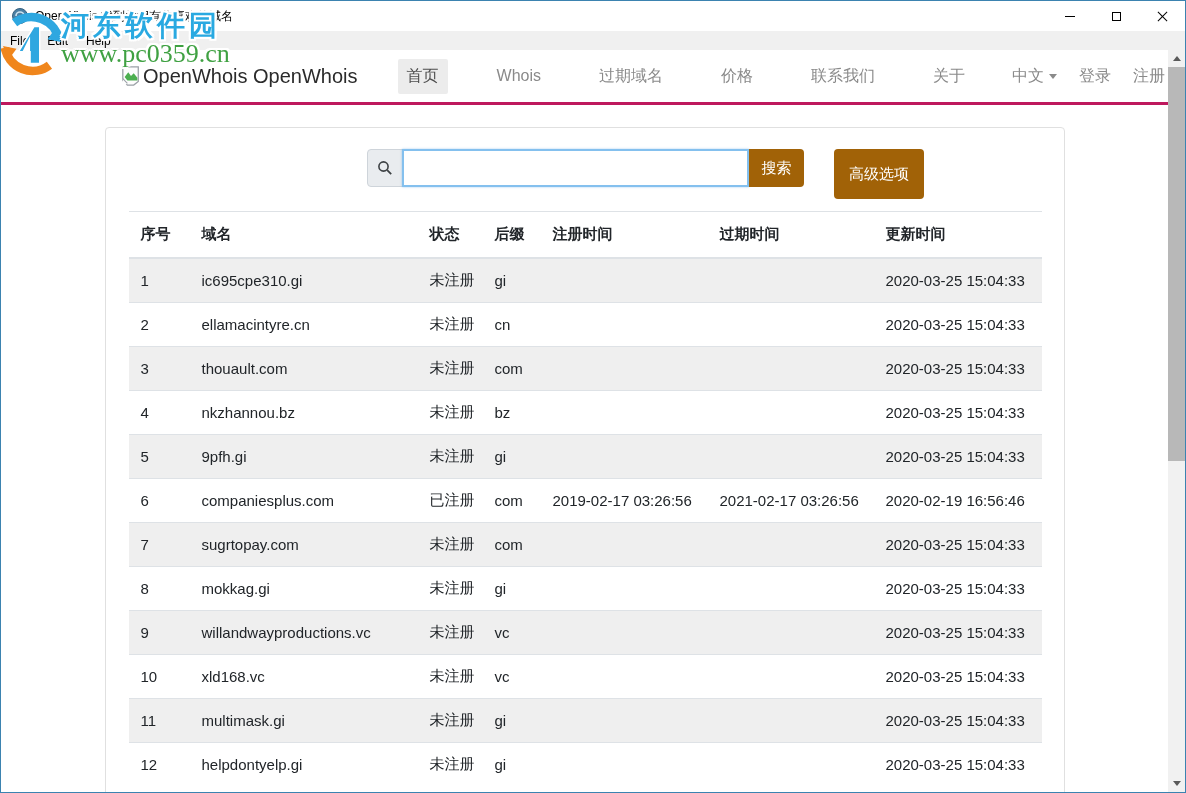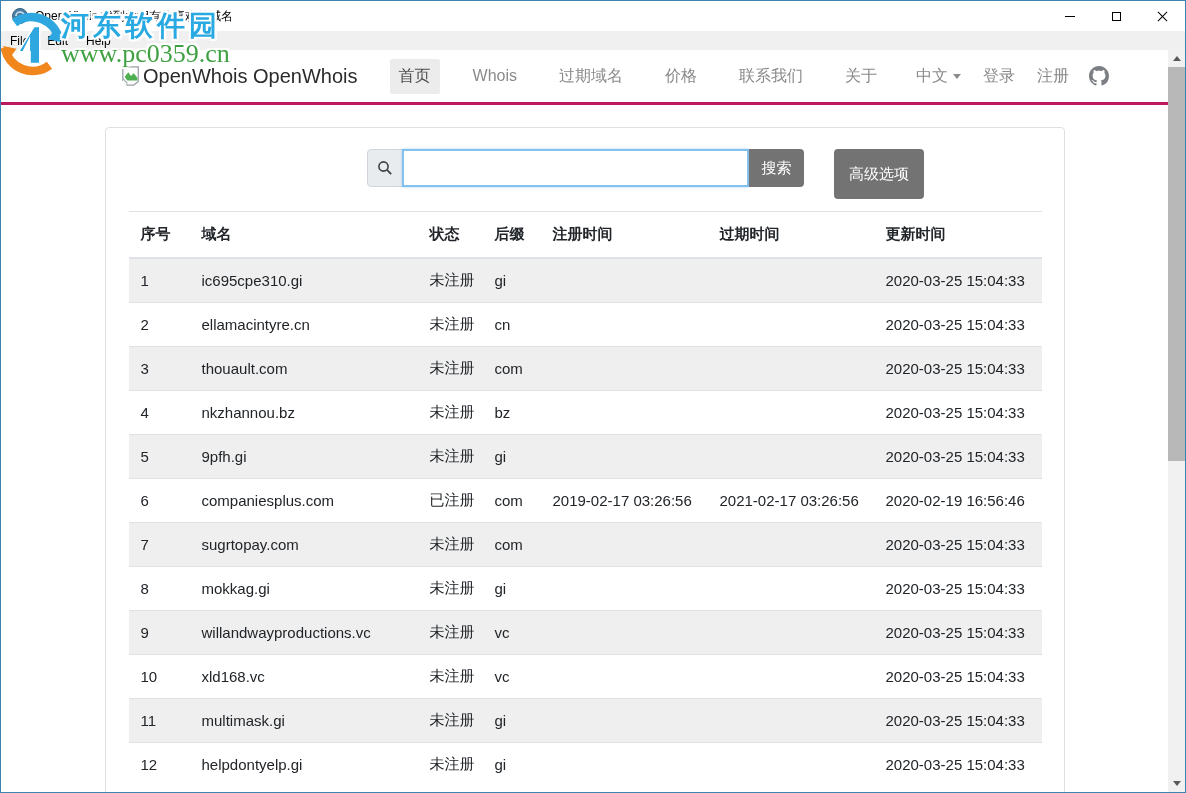--- a/index.html
+++ b/index.html
@@ -34,7 +34,7 @@
   .brand { display:flex; align-items:center; font-size:20px; color:#2b2b2b; white-space:nowrap; }
   .broken-img { width:22px; height:20px; margin-right:1px; }
   .nav-links { display:flex; align-items:center; margin-left:20px; }
-  .nav-link { font-size:16px; color:#8a8a8a; padding:7px 9px; margin:0 12px; border-radius:2px; text-decoration:none; white-space:nowrap; }
+  .nav-link { font-size:16px; color:#8a8a8a; padding:7px 9px; margin:0 20px; border-radius:2px; text-decoration:none; white-space:nowrap; }
   .nav-link.active { background:#ececec; color:#4d4d4d; }
   .nav-right { margin-left:auto; display:flex; align-items:center;text-align:right; }
   .nav-right .nav-link { margin:0 0 0 14px; padding:7px 4px; }

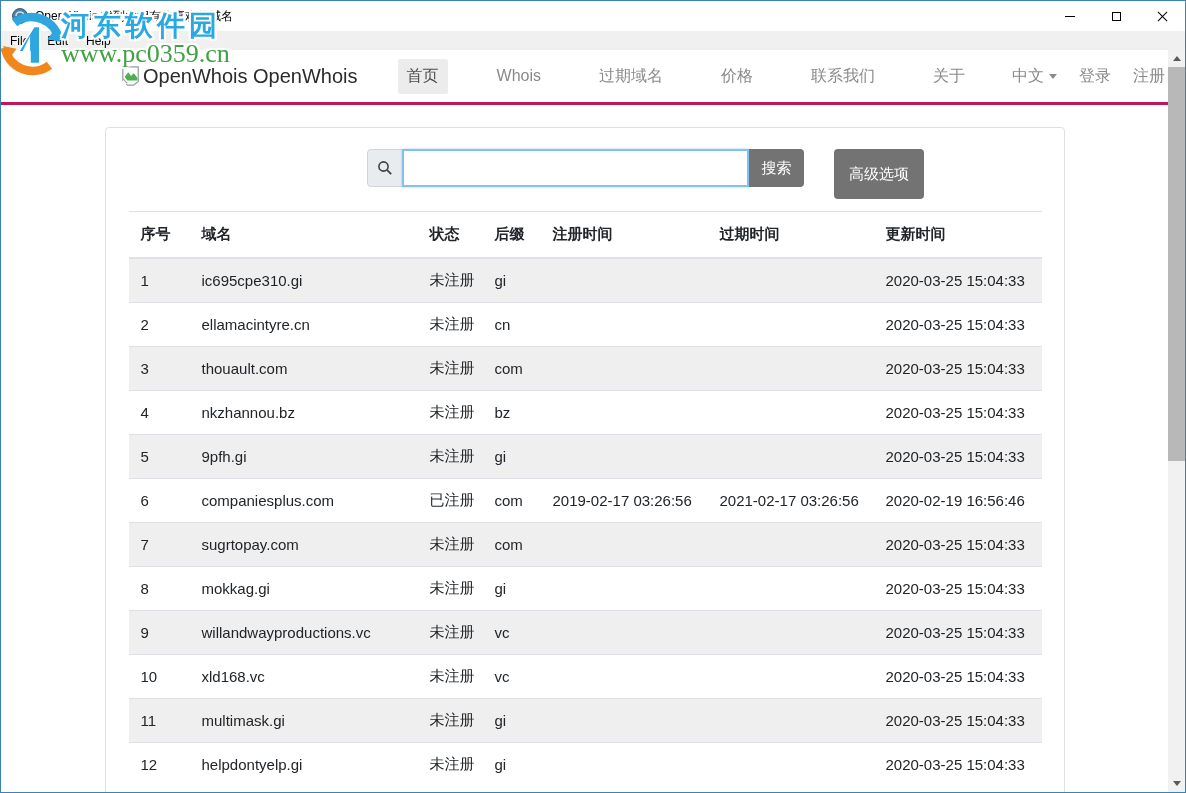--- a/index.html
+++ b/index.html
@@ -47,7 +47,7 @@
   .search-row { display:flex; justify-content:center; align-items:flex-start; padding:21px 0 0 122px; }
   .input-prepend { width:36px; height:38px; background:#e9ecef; border:1px solid #ced4da; border-radius:4px 0 0 4px; display:flex; align-items:center; justify-content:center; }
   .search-input { width:347px; height:38px; border:2px solid #84c0ee; box-shadow:0 0 2px rgba(80,160,230,.5); padding:0 10px; font-size:15px; outline:none; margin-left:-1px; }
-  .btn { border:none; background:#737373; color:#fff; font-size:15px; cursor:pointer; font-family:inherit; }
+  .btn { border:none; background:#a16207; color:#fff; font-size:15px; cursor:pointer; font-family:inherit; }
   .btn-search { width:55px; height:38px; border-radius:0 4px 4px 0; }
   .btn-advanced { width:90px; height:50px; border-radius:4px; margin-left:30px; }
 

